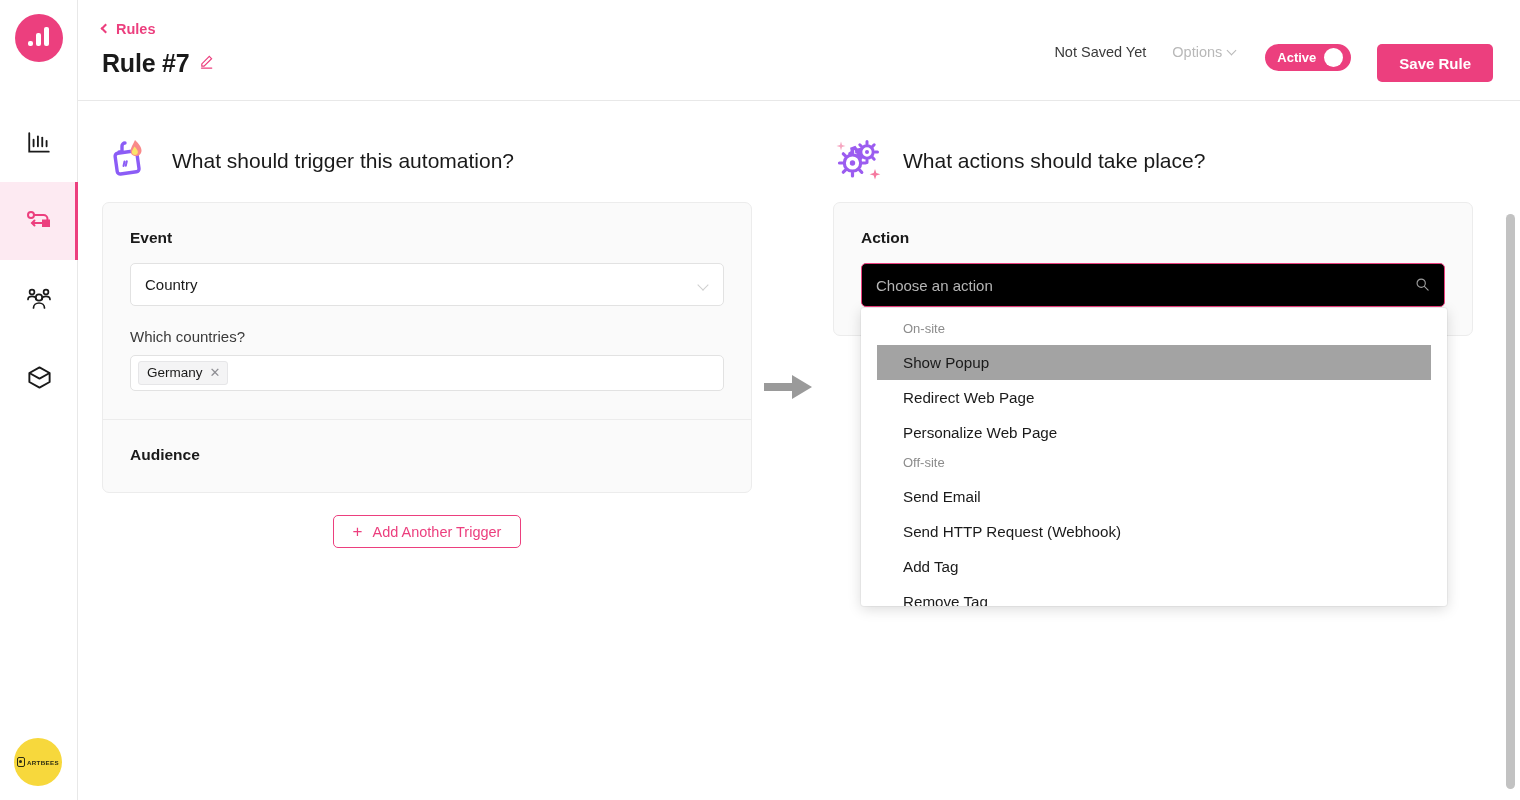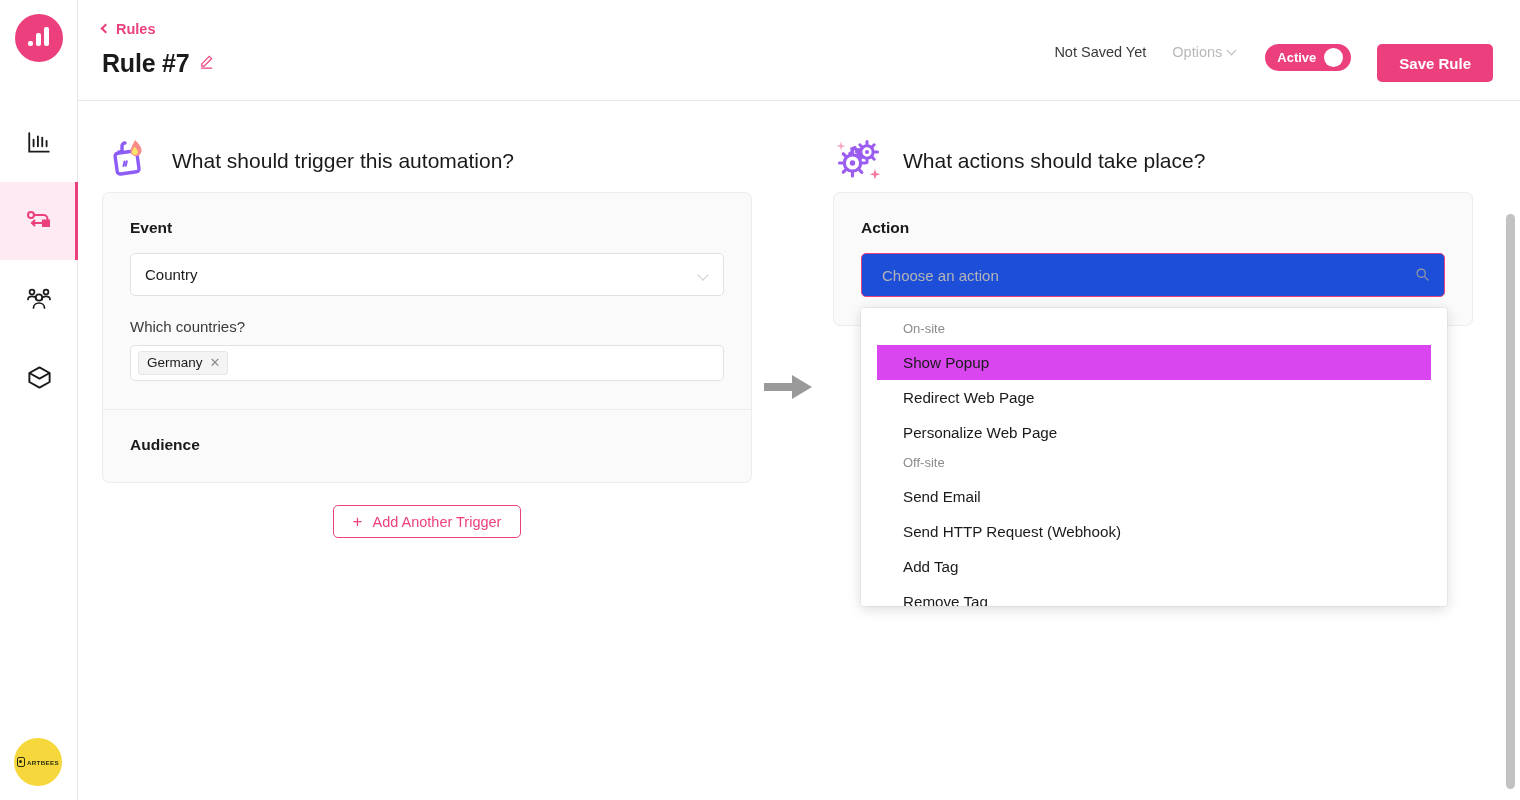--- a/index.html
+++ b/index.html
@@ -125,6 +125,7 @@
 
   .panel {
     background: #fafafa; border: 1px solid #ececec; border-radius: 7px;
+    margin-top: 10px;
   }
   .panel-block { padding: 26px 27px 28px; }
   .panel-block + .panel-block { border-top: 1px solid #ececec; }

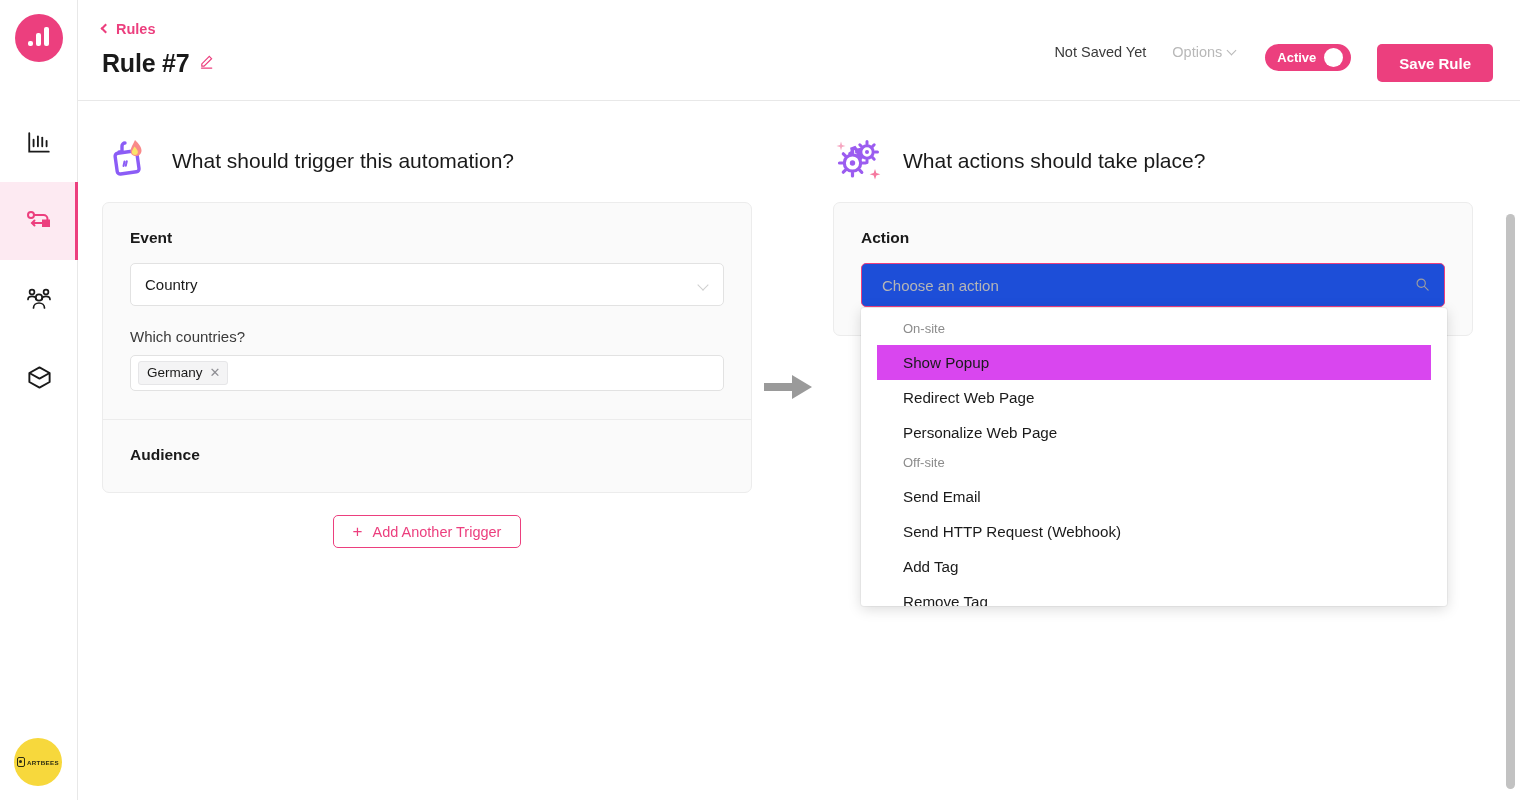--- a/index.html
+++ b/index.html
@@ -181,9 +181,9 @@
 
   
   .search-field {
-    margin-top: 16px; height: 44px; background:#1d4ed8;
+    margin-top: 16px; height: 44px; background:#000000;
     border: 1.6px solid #ec3f7e; border-radius: 5px;
-    display:flex; align-items:center; padding: 0 20px;
+    display:flex; align-items:center; padding: 0 14px;
     position: relative; cursor: text;
   }
   .search-field .ph { font-size: 15px; color:#b5b5b5; }

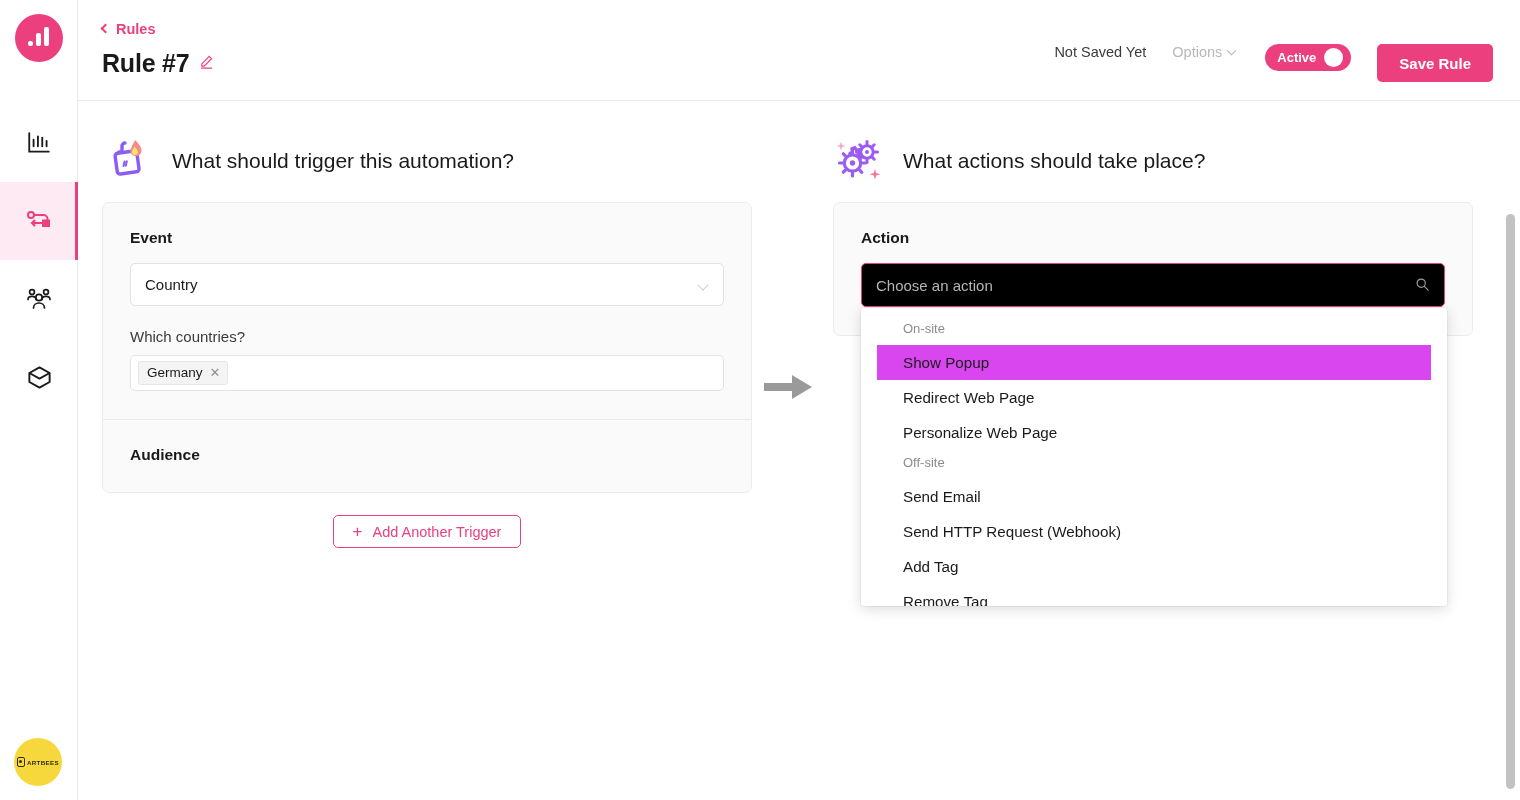--- a/index.html
+++ b/index.html
@@ -200,7 +200,7 @@
   .dd-item {
     font-size: 15.2px; color:#1a1a1a; padding: 9px 26px; cursor: pointer;
   }
-  .dd-item.hl { background:#d946ef; }
+  .dd-item.hl { background:#a3a3a3; }
 
   
   .scroll-track {

